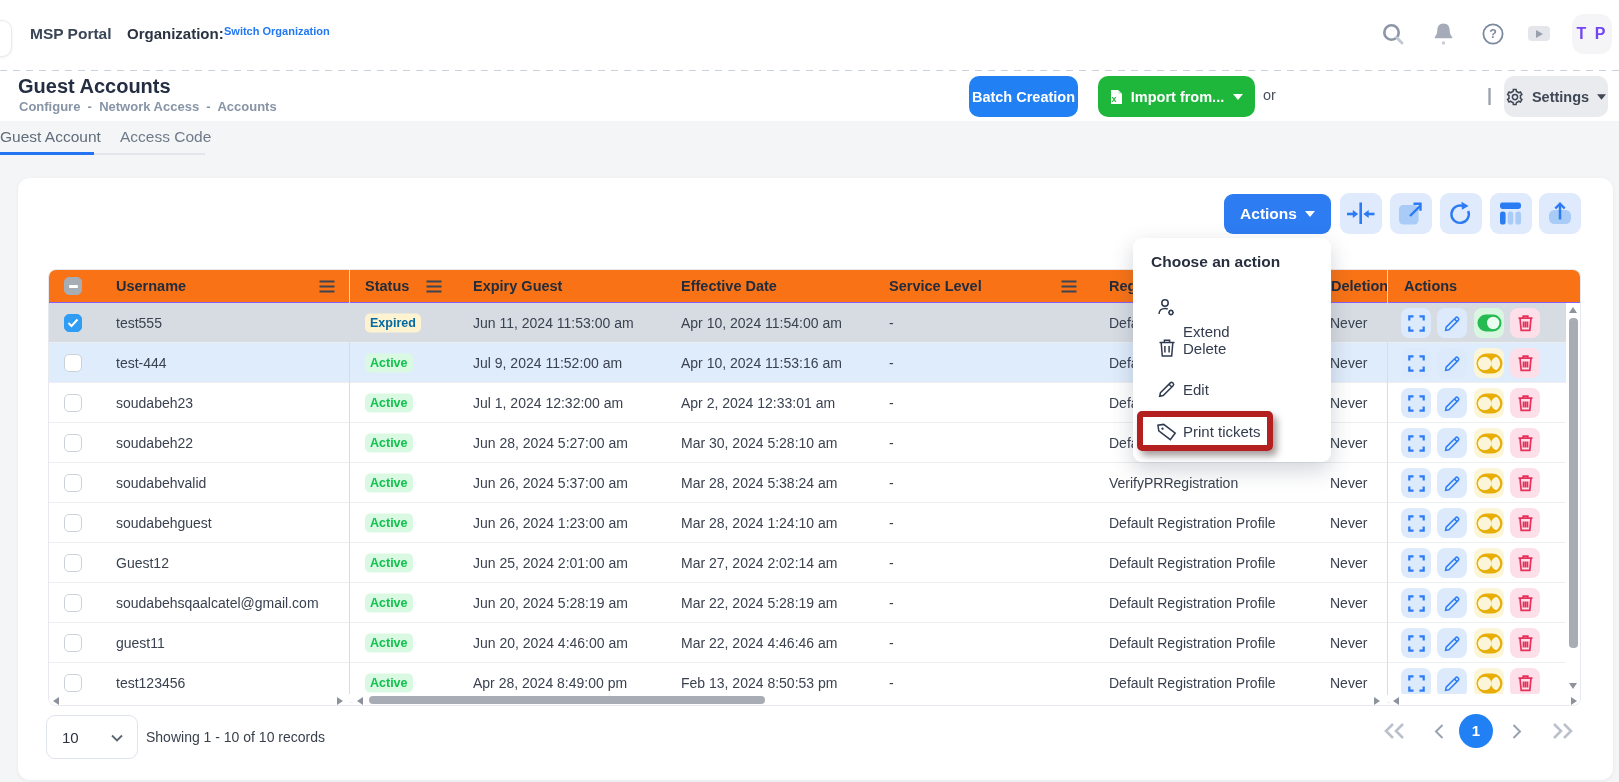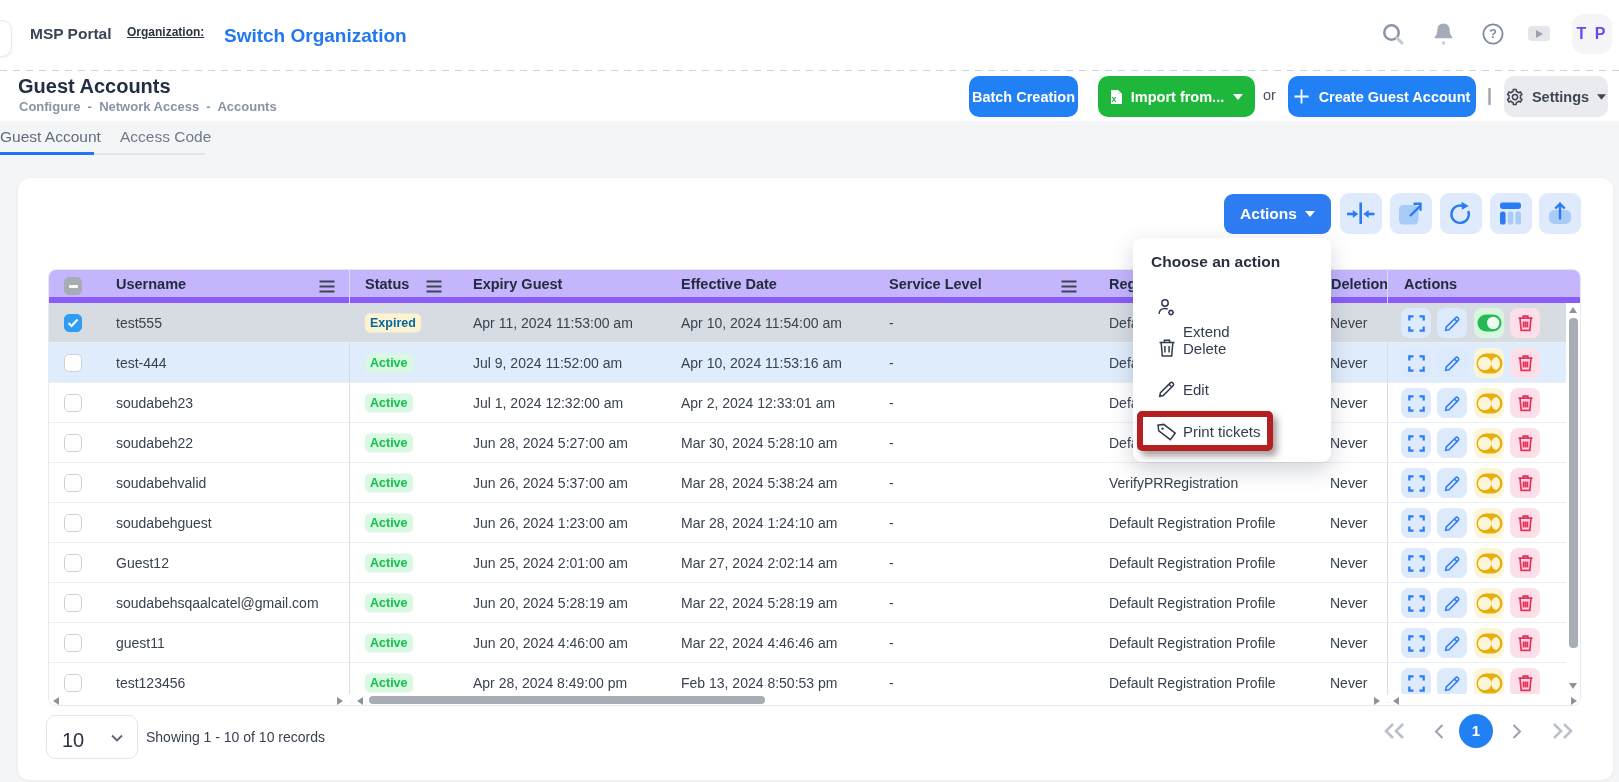--- a/index.html
+++ b/index.html
@@ -78,7 +78,7 @@
     <div id="sidestub"></div>
       <div id="topdash"></div>
     <span class="tb-txt" style="left:30px;">MSP Portal</span>
-    <span class="tb-txt" style="left:127px; font-size:12px; color:#2a3342;text-decoration:underline;">Organization:</span>
+    <span class="tb-txt" style="left:127px; font-size:15px; color:#2a3342;">Organization:</span>
     <span class="tb-txt" style="left:224px; font-size:19px; color:#2178f2;">Switch Organization</span>
     <svg class="abs" style="left:1382px; top:23px;" width="23" height="23" viewBox="0 0 23 23">
         <circle cx="9.5" cy="9.5" r="7.2" fill="none" stroke="#8c96a8" stroke-width="2.6"></circle>

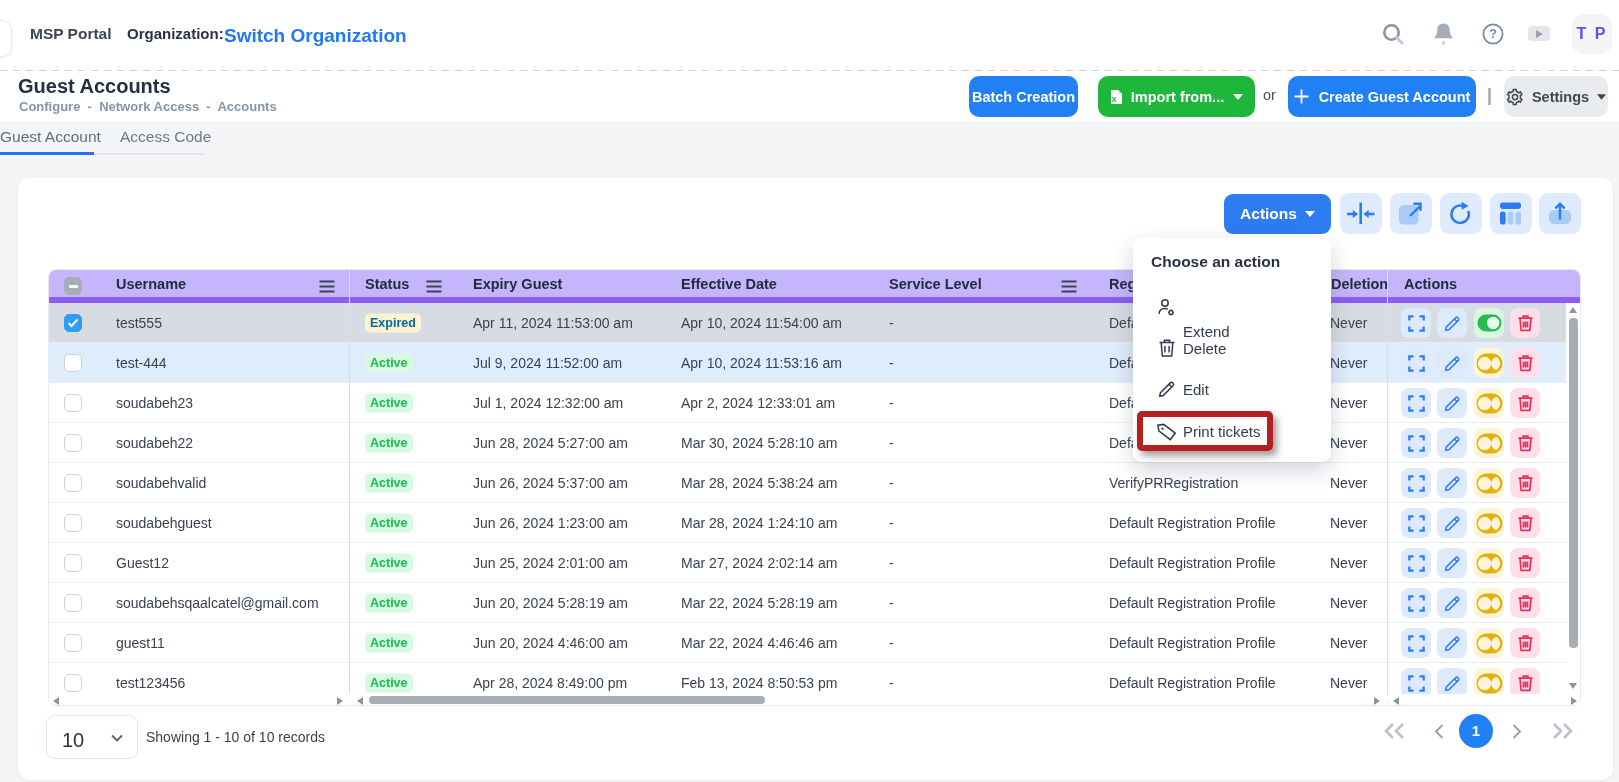--- a/index.html
+++ b/index.html
@@ -79,7 +79,7 @@
       <div id="topdash"></div>
     <span class="tb-txt" style="left:30px;">MSP Portal</span>
     <span class="tb-txt" style="left:127px; font-size:15px; color:#2a3342;">Organization:</span>
-    <span class="tb-txt" style="left:224px; font-size:19px; color:#2178f2;">Switch Organization</span>
+    <span class="tb-txt" style="left:224px; font-size:11px; color:#2178f2;">Switch Organization</span>
     <svg class="abs" style="left:1382px; top:23px;" width="23" height="23" viewBox="0 0 23 23">
         <circle cx="9.5" cy="9.5" r="7.2" fill="none" stroke="#8c96a8" stroke-width="2.6"></circle>
         <path d="M14.8 14.8 L20 20" stroke="#c3c9d4" stroke-width="3" stroke-linecap="round"></path>

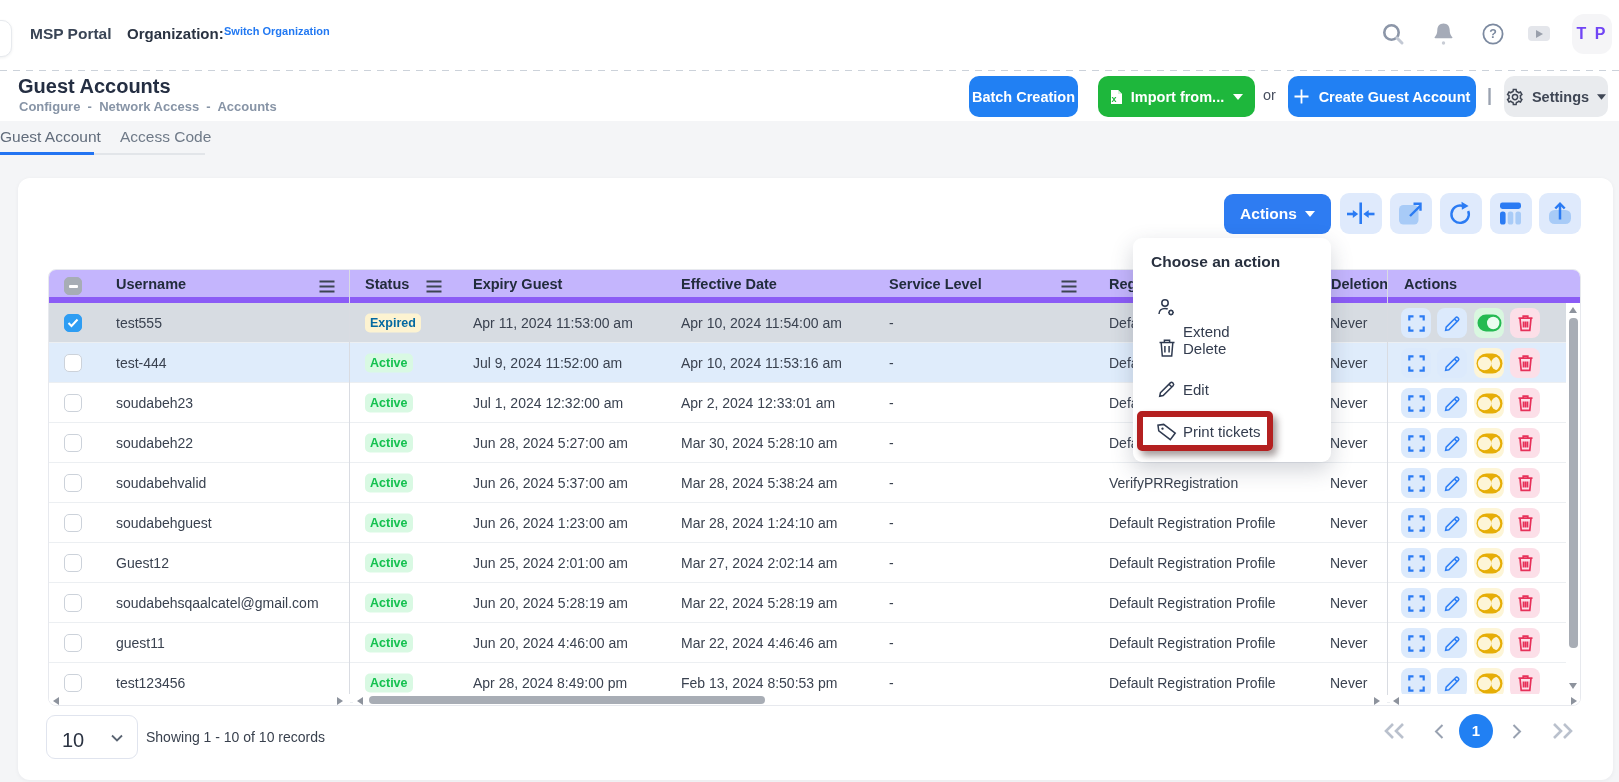--- a/index.html
+++ b/index.html
@@ -109,9 +109,6 @@
         <path d="M0 0h10L5 6z" fill="#fff"></path>
       </svg></div>
   <div class="abs" style="left:1263px; top:87px; font-size:14.5px; color:#495060;">or</div>
-  <div class="btn btn-blue" style="left:1288px; width:188px;"><svg width="15" height="15" viewBox="0 0 15 15" style="margin-right:10px;">
-        <path d="M7.5 0.5v14M0.5 7.5h14" stroke="#fff" stroke-width="1.8"></path>
-      </svg>Create Guest Account</div>
   <div class="abs" style="left:1487px; top:85px; font-size:18px; color:#9aa2b0; font-weight:bold;">|</div>
   <div class="btn btn-gray" style="left:1504px; width:104px;"><svg width="18" height="18" viewBox="0 0 24 24" style="margin-right:8px;">
         <path fill="none" stroke="#3f4654" stroke-width="2" d="M12 8.5a3.5 3.5 0 1 0 0 7 3.5 3.5 0 0 0 0-7zm7.4 3.5c0 .6-.07 1.2-.2 1.8l2 1.6-1.9 3.2-2.4-1a7.4 7.4 0 0 1-3 1.8l-.4 2.6h-3.7l-.4-2.6a7.4 7.4 0 0 1-3-1.8l-2.4 1-1.9-3.2 2-1.6a7.6 7.6 0 0 1 0-3.6l-2-1.6 1.9-3.2 2.4 1a7.4 7.4 0 0 1 3-1.8l.4-2.6h3.7l.4 2.6a7.4 7.4 0 0 1 3 1.8l2.4-1 1.9 3.2-2 1.6c.13.6.2 1.2.2 1.8z"></path>

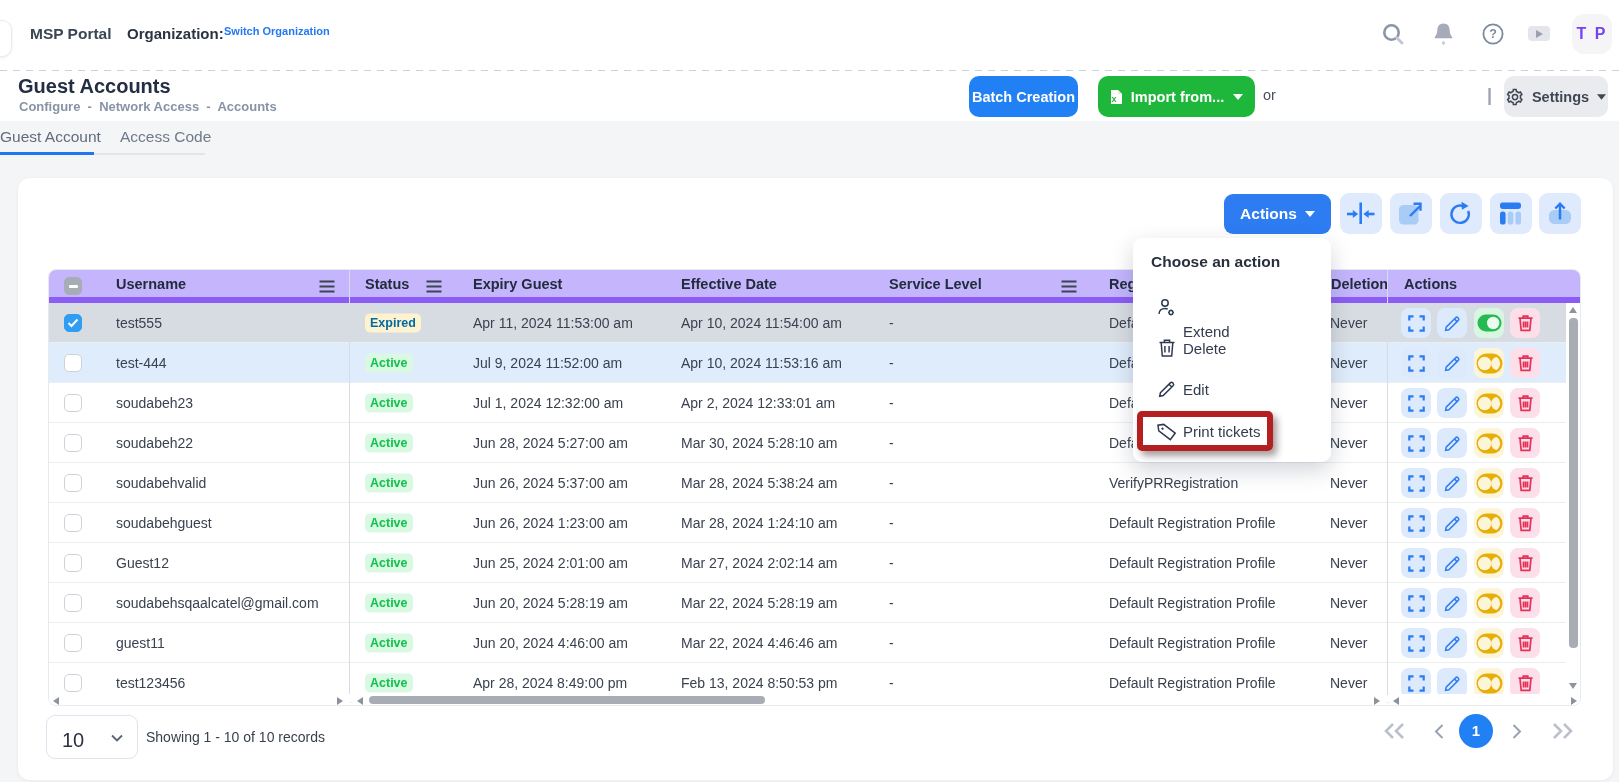--- a/index.html
+++ b/index.html
@@ -34,7 +34,7 @@
 
   
   #tablewrap { position:absolute; left:48px; top:269px; width:1533px; height:437px; background:#fff; border:1px solid #e7e9ee; border-radius:8px; overflow:hidden; }
-  #thead { position:absolute; left:0; top:0; width:1531px; height:33px; background:#c4b5fd; border-bottom:6px solid #8b5cf6; }
+  #thead { position:absolute; left:0; top:0; width:1531px; height:33px; background:#f97316; border-bottom:1px solid #8b5cf6; }
   .th { position:absolute; top:50%; transform:translateY(-50%); font-size:14.5px; font-weight:bold; color:#222c3c; white-space:nowrap; }
   .row { position:absolute; left:0; width:1531px; height:40px; border-bottom:1px solid #eceff2; background:#fff; }
   .row.sel { background:#d7dce2; }

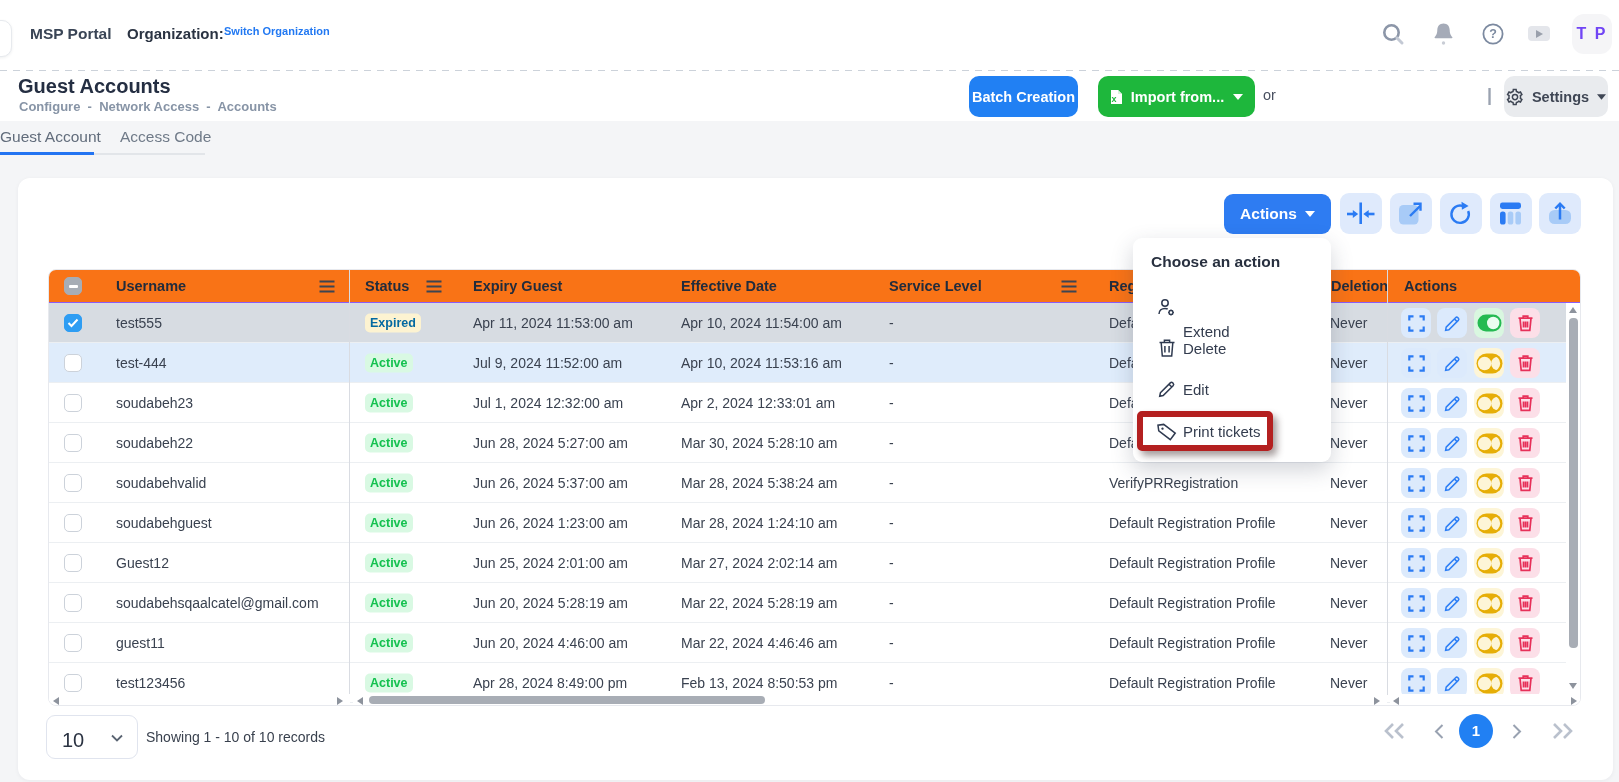--- a/index.html
+++ b/index.html
@@ -193,7 +193,7 @@
         </div>
       <span class="cell c-user">test555</span>
       <span class="cell c-status"><span class="badge b-exp">Expired</span></span>
-      <span class="cell c-exp">Apr 11, 2024 11:53:00 am</span>
+      <span class="cell c-exp">Jun 11, 2024 11:53:00 am</span>
       <span class="cell c-eff">Apr 10, 2024 11:54:00 am</span>
       <span class="cell c-sl">-</span>
       <span class="cell c-reg">Default Registration Profile</span>

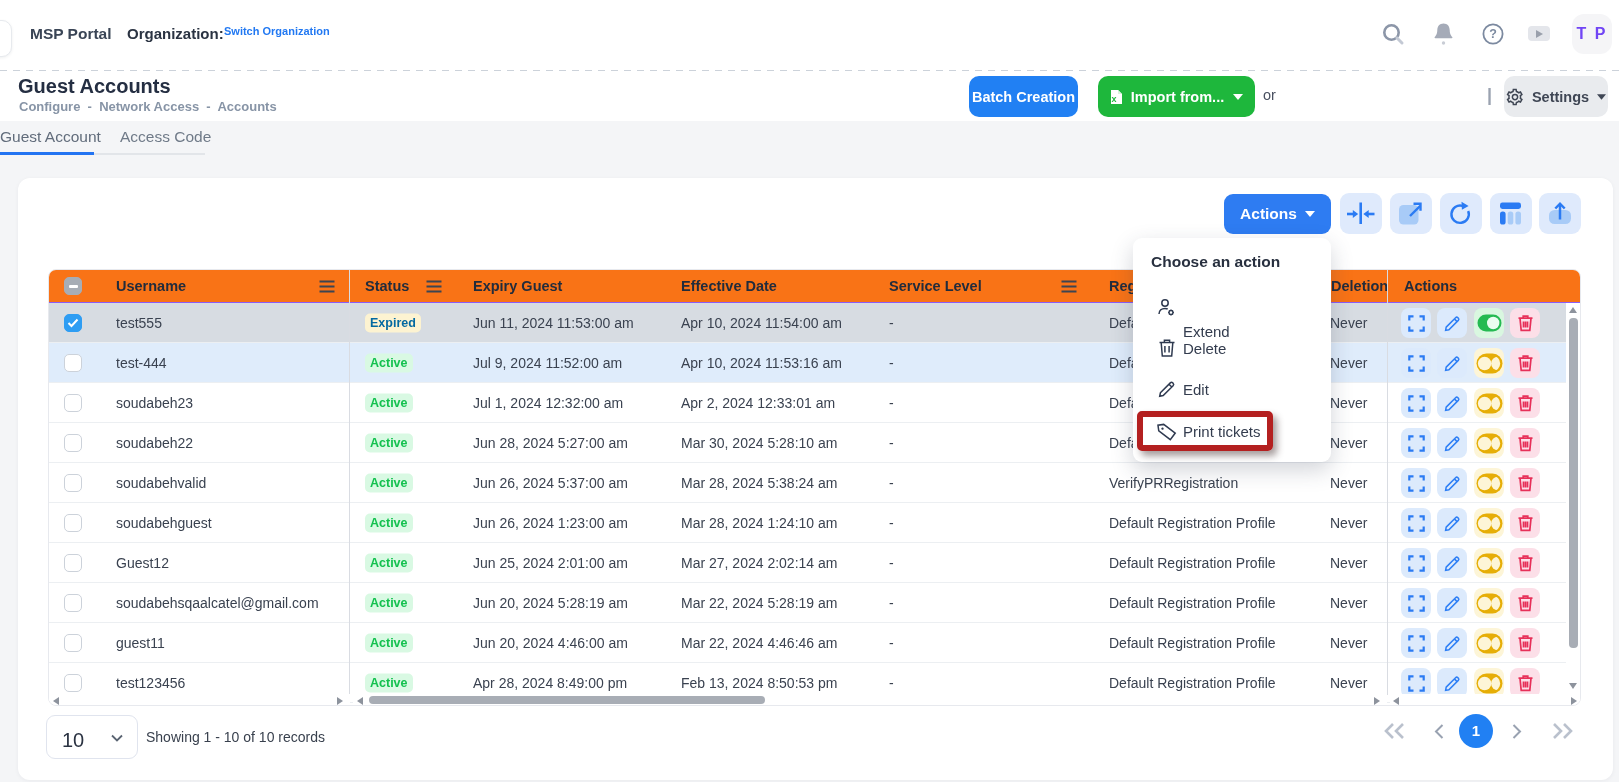--- a/index.html
+++ b/index.html
@@ -599,7 +599,7 @@
   <div id="redbox"></div>
 
   <div id="pagesel">
-    <span style="position:absolute; left:15px; top:13px; font-size:20px; color:#2b3342;">10</span>
+    <span style="position:absolute; left:15px; top:13px; font-size:15px; color:#2b3342;">10</span>
     <svg style="position:absolute; right:14px; top:18px;" width="12" height="8" viewBox="0 0 12 8">
         <path d="M1 1.5 6 6.5 11 1.5" fill="none" stroke="#5a6472" stroke-width="1.8"></path>
       </svg>

